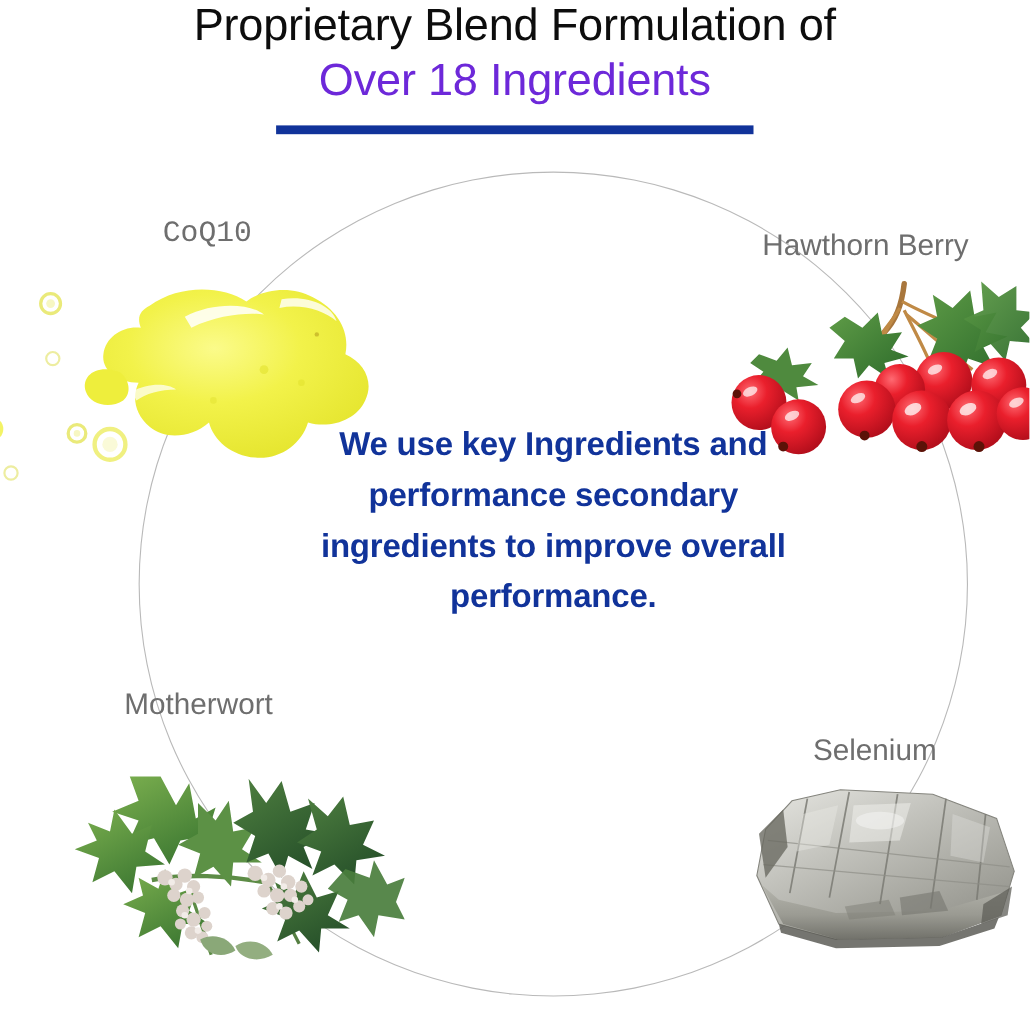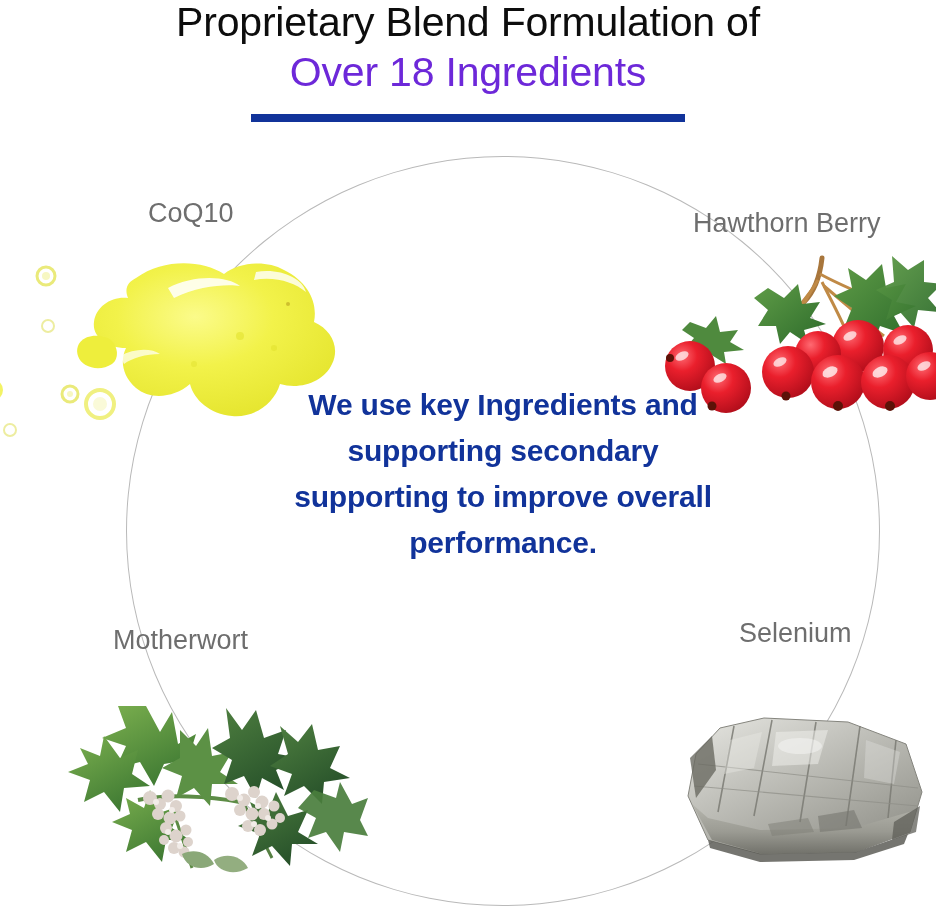--- a/index.html
+++ b/index.html
@@ -86,7 +86,7 @@
     font-weight: 400;
     white-space: nowrap;
   }
-  .lbl-coq10      { left: 148px; top: 197px; }
+  .lbl-coq10      { left: 148px; top: 197px; font-family: Liberation Mono, monospace; }
   .lbl-hawthorn   { left: 693px; top: 207px; }
   .lbl-motherwort { left: 113px; top: 624px; }
   .lbl-selenium   { left: 739px; top: 617px; }

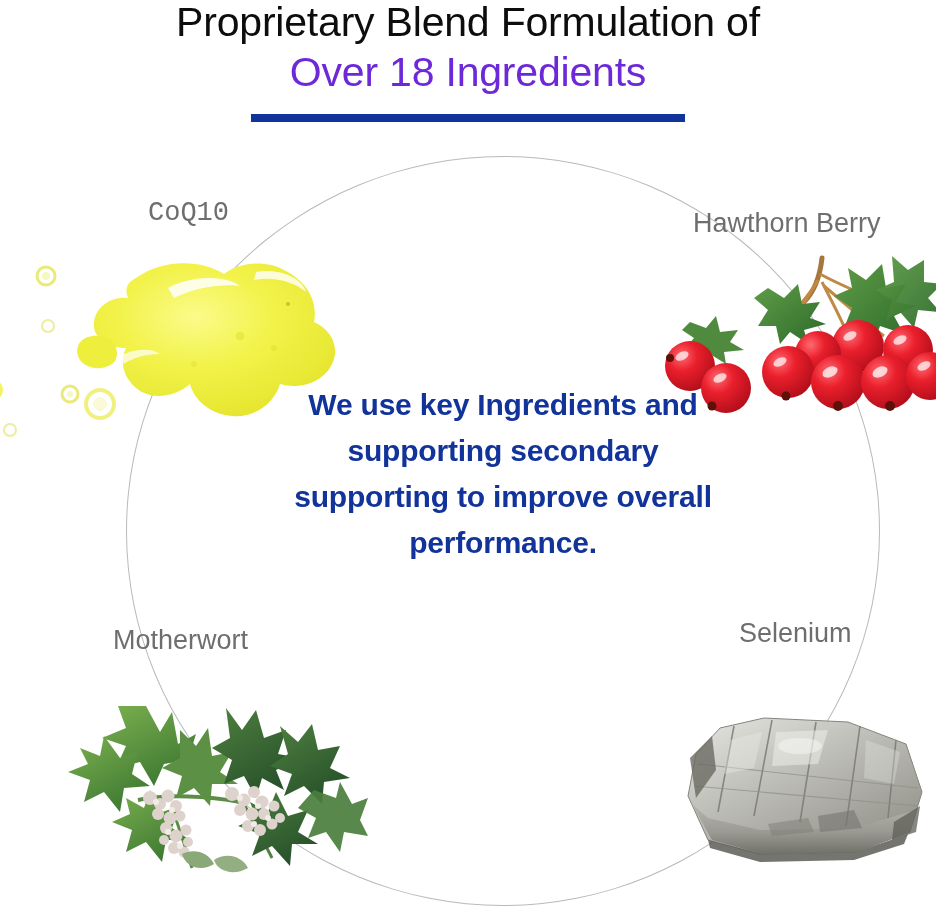--- a/index.html
+++ b/index.html
@@ -115,7 +115,7 @@
 
   <div class="ring"></div>
 
-  <div class="center-copy">We use key Ingredients and supporting secondary supporting to improve overall performance.</div>
+  <div class="center-copy">We use key Ingredients and performance secondary ingredients to improve overall performance.</div>
 
   <div class="ing-label lbl-coq10">CoQ10</div>
 

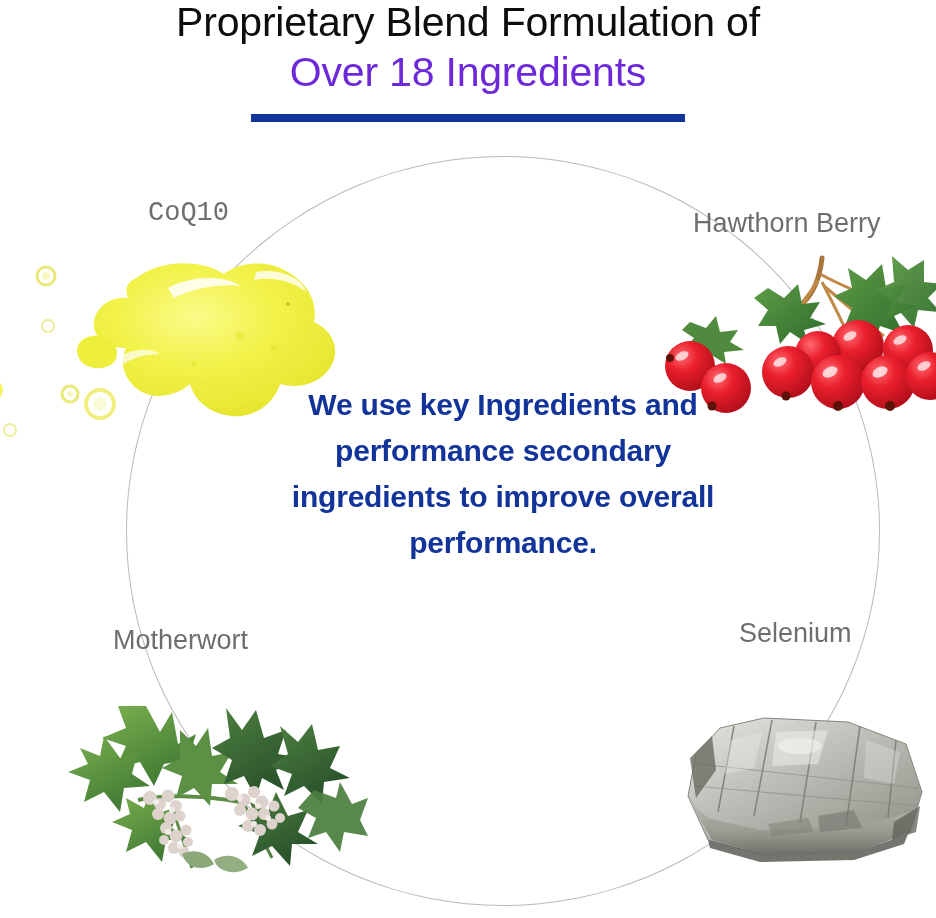--- a/index.html
+++ b/index.html
@@ -89,7 +89,7 @@
   .lbl-coq10      { left: 148px; top: 197px; font-family: Liberation Mono, monospace; }
   .lbl-hawthorn   { left: 693px; top: 207px; }
   .lbl-motherwort { left: 113px; top: 624px; }
-  .lbl-selenium   { left: 739px; top: 617px; }
+  .lbl-selenium   { left: 739px; top: 666px; }
 
   
   .art {

